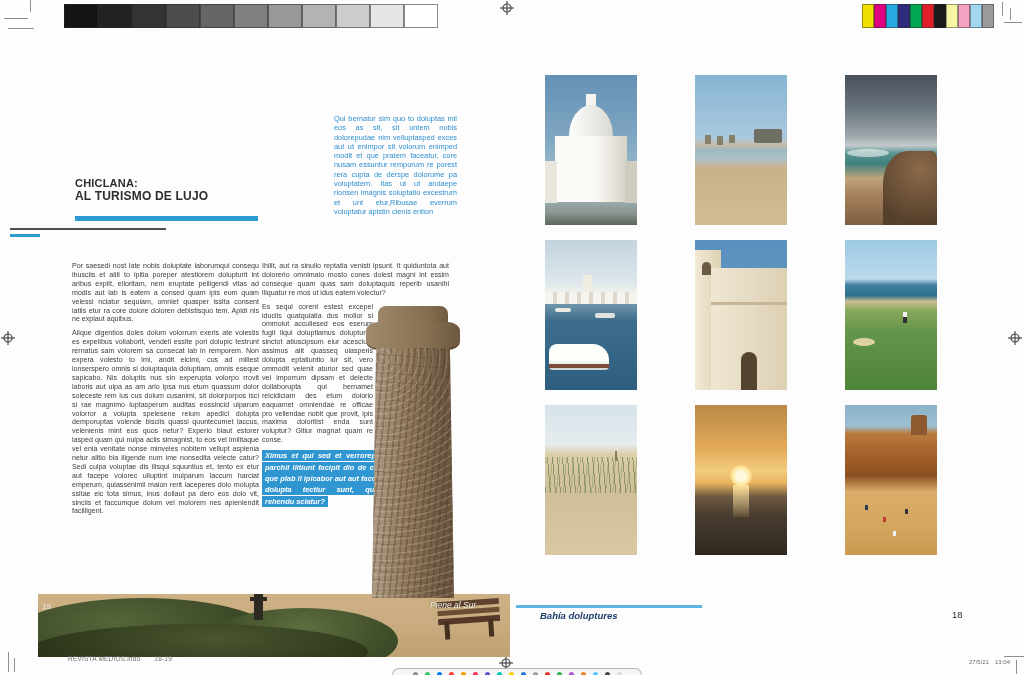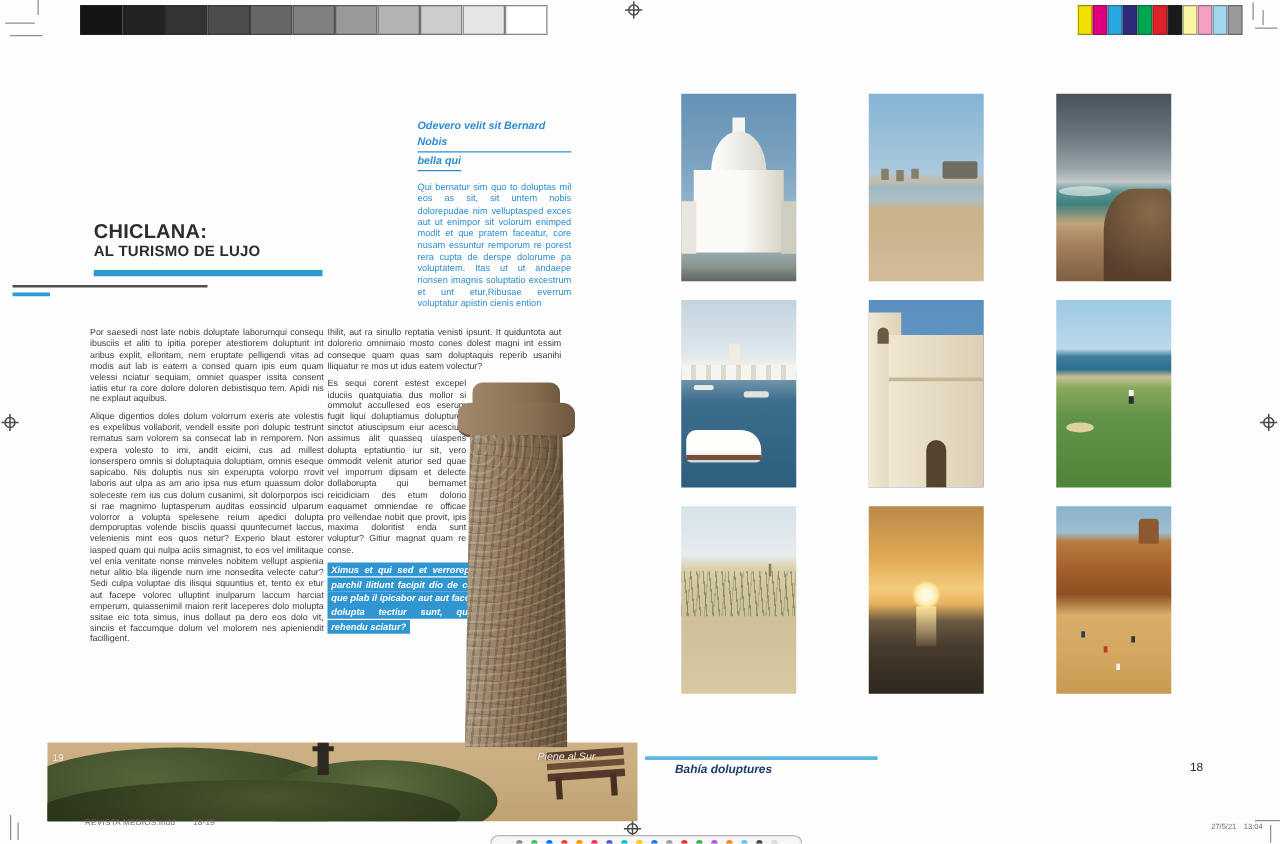--- a/index.html
+++ b/index.html
@@ -242,10 +242,6 @@
 <div class="abs title-bluetick" style="background:#2e9ad2"></div>
 
 <div class="abs sidebar">
-  <div class="shead">
-    <span>Odevero velit sit Bernard Nobis</span><br>
-    <span>bella qui</span>
-  </div>
   <div class="sbody">Qui bernatur sim quo to doluptas mil eos as sit, sit untem nobis dolorepudae nim velluptasped exces aut ut enimpor sit volorum enimped modit et que pratem faceatur, core nusam essuntur remporum re porest rera cupta de derspe dolorume pa voluptatem. Itas ut ut andaepe rionsen imagnis soluptatio excestrum et unt etur,Ribusae everrum voluptatur apistin cienis ention</div>
 </div>
 

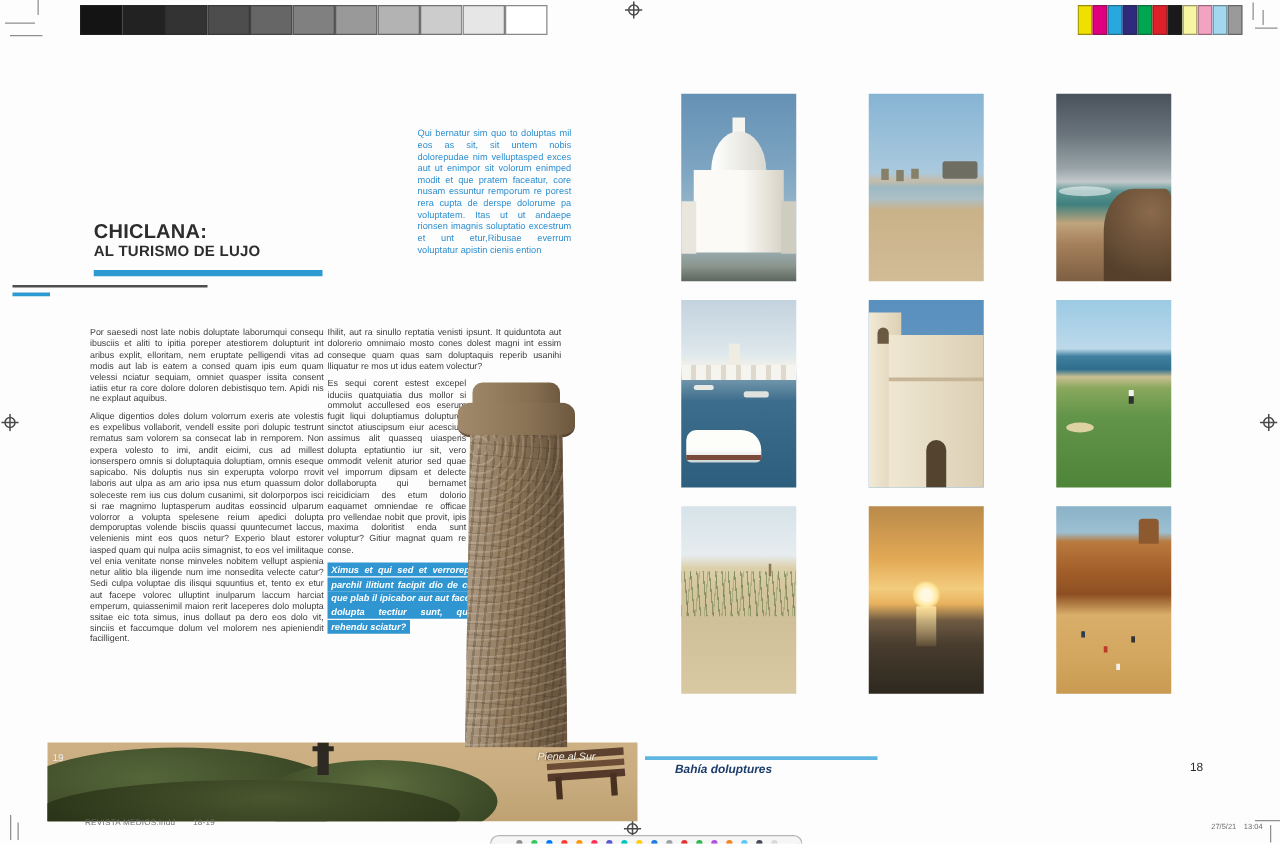--- a/index.html
+++ b/index.html
@@ -33,7 +33,7 @@
   .sidebar { left:334px; top:94px; width:123px; color:#2e8fd0; }
   .sidebar .shead { font-size:8.6px; font-weight:bold; font-style:italic; line-height:13px; }
   .sidebar .shead span { display:inline-block; border-bottom:1.6px solid #2e8fd0; padding-bottom:1px; }
-  .sidebar .sbody { margin-top:8px; font-size:7.4px; line-height:9.3px; text-align:justify; }
+  .sidebar .sbody { margin-top:20px; font-size:7.4px; line-height:9.3px; text-align:justify; }
 
   
   .col { top:262px; width:187px; font-size:7.1px; line-height:8.9px; text-align:justify; color:#3d3d3d; }

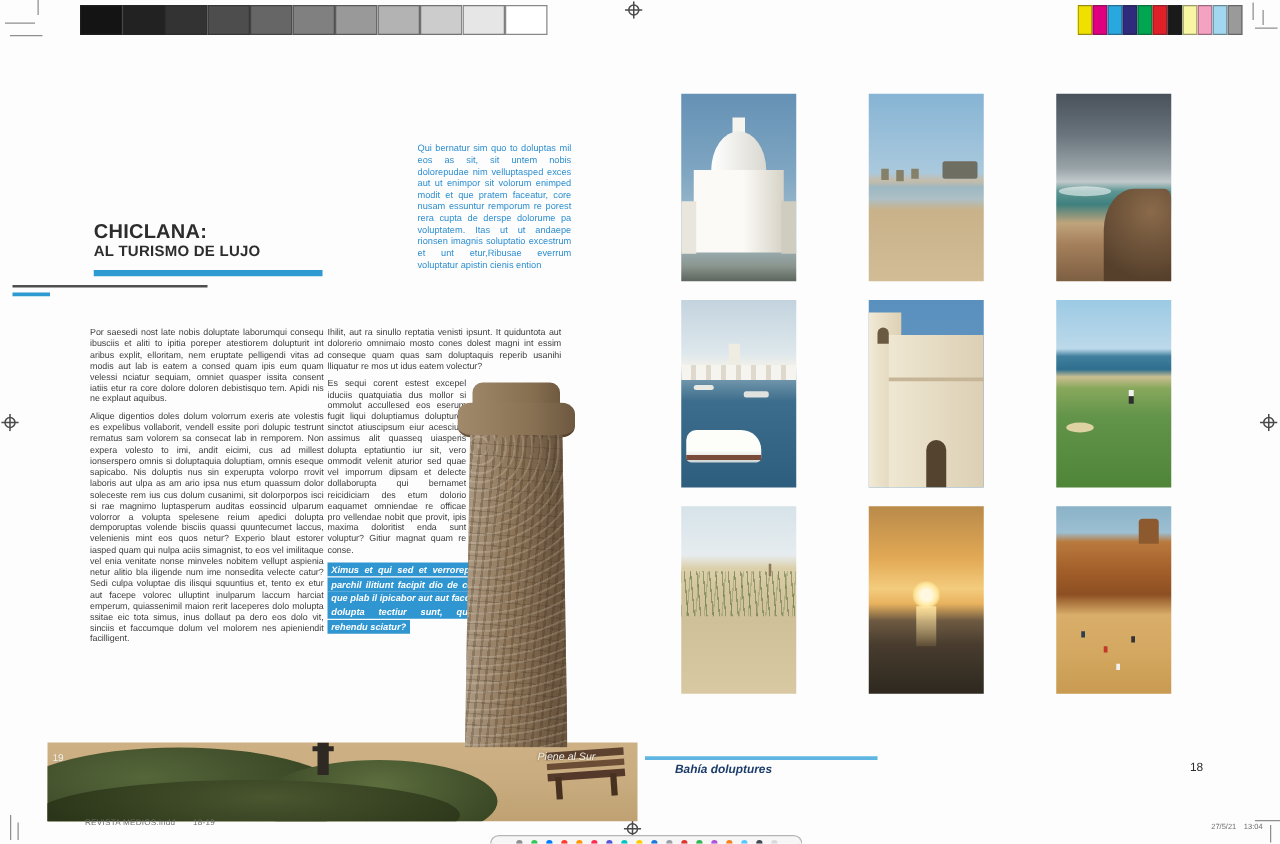--- a/index.html
+++ b/index.html
@@ -21,7 +21,7 @@
 
   
   .title { left:75px; top:178px; color:#2d2d2d; font-weight:bold; line-height:1.06; letter-spacing:.2px; }
-  .title .l1 { font-size:16px; }
+  .title .l1 { font-size:11px; }
   .title .l2 { font-size:17.5px; display:flex; align-items:center; width:184px; }
   .title .l2 .rule { flex:1; height:1.5px; background:#5a5a5a; margin-left:6px; }
   .title .l3 { font-size:12px; }

